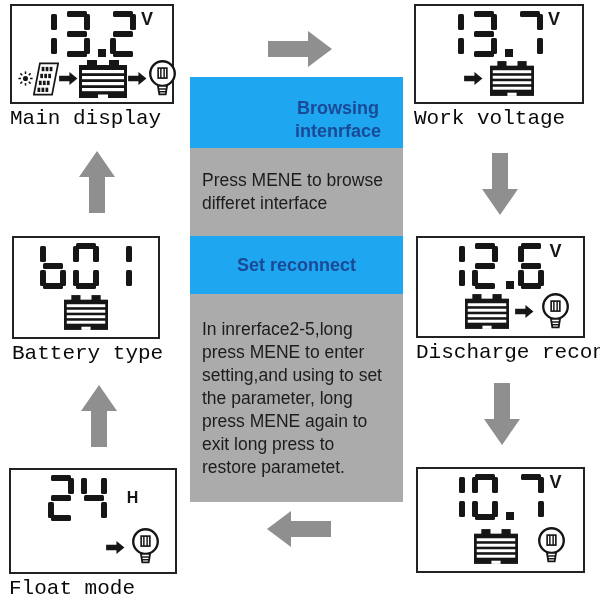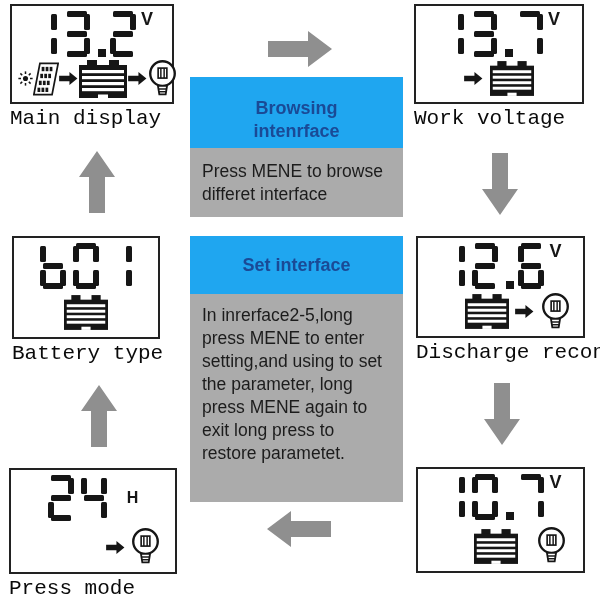--- a/index.html
+++ b/index.html
@@ -67,7 +67,7 @@
   .cblock{position:absolute;left:190px;width:213px;box-sizing:border-box;}
   .cblue{background:var(--accent-blue);display:flex;align-items:center;justify-content:center;}
   .cgray{background:var(--panel-gray);}
-  .b1{top:77px;height:85px;}
+  .b1{top:77px;height:85px;justify-content:flex-end;}
   .b2{top:236px;height:58px;}
   .g1{top:148px;height:69px;display:flex;align-items:center;}
   .g2{top:294px;height:208px;}

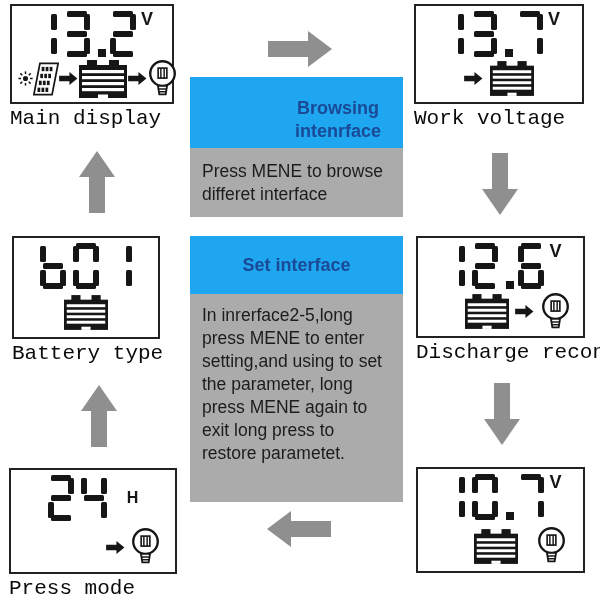--- a/index.html
+++ b/index.html
@@ -69,7 +69,7 @@
   .cgray{background:var(--panel-gray);}
   .b1{top:77px;height:85px;justify-content:flex-end;}
   .b2{top:236px;height:58px;}
-  .g1{top:148px;height:69px;display:flex;align-items:center;}
+  .g1{top:148px;height:88px;display:flex;align-items:center;}
   .g2{top:294px;height:208px;}
   .ctitle{
     color:var(--heading-blue);font-size:18px;font-weight:700;text-align:center;

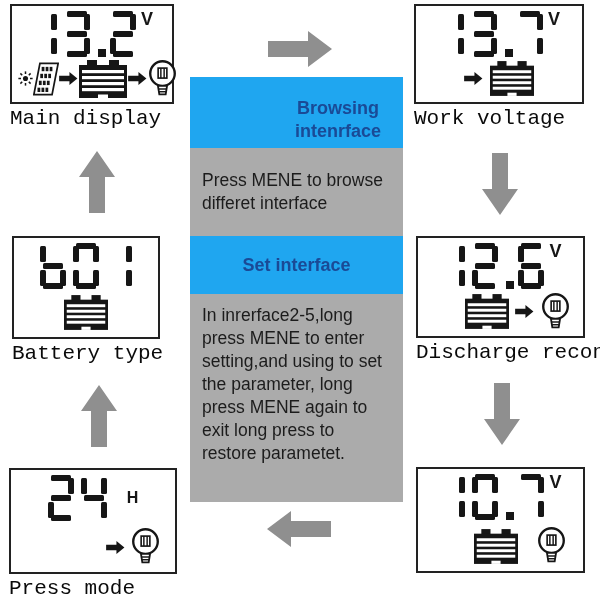--- a/index.html
+++ b/index.html
@@ -401,7 +401,7 @@
     <div class="cbody">Press MENE to browse differet interface</div>
   </div>
   <div class="cblock cblue b2">
-    <div class="ctitle">Set interface</div>
+    <div class="ctitle">Set reconnect</div>
   </div>
   <div class="cblock cgray g2">
     <div class="cbody">In inrerface2-5,long press MENE to enter setting,and using to set the parameter, long press MENE again to exit long press to restore parametet.</div>

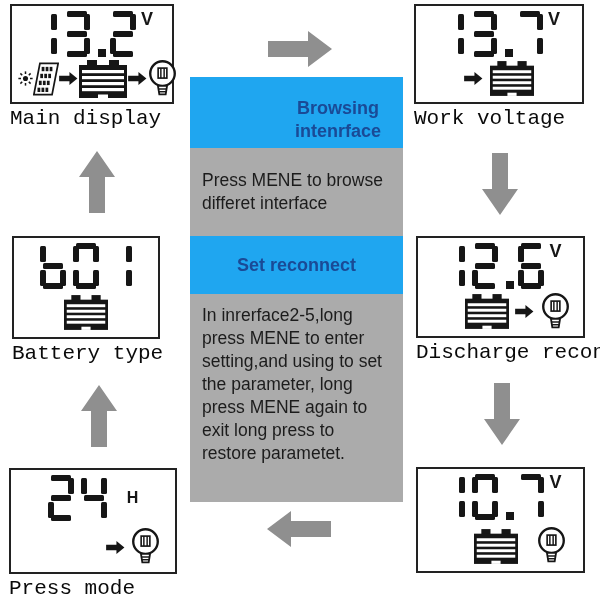--- a/index.html
+++ b/index.html
@@ -78,7 +78,7 @@
   .cbody{
     color:#1c1c1c;font-size:17.5px;line-height:23px;padding:0 12px;
   }
-  .g2 .cbody{padding-top:10px;}
+  .g2 .cbody{padding-top:24px;}
 
   
   .flow{position:absolute;}

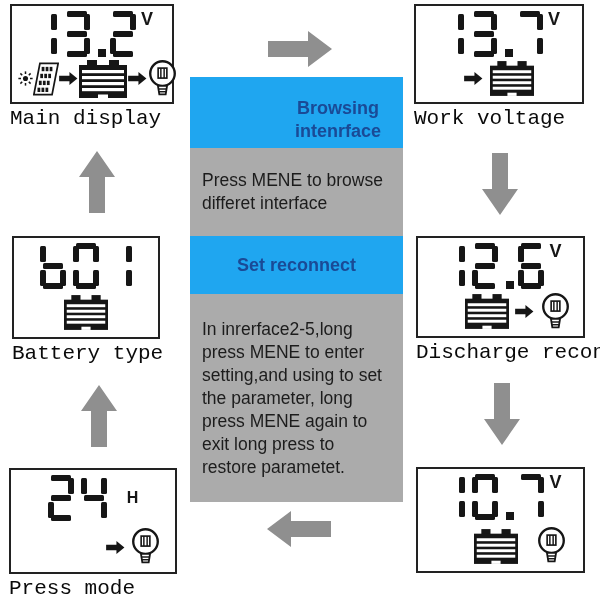--- a/index.html
+++ b/index.html
@@ -355,7 +355,7 @@
           </span>
         </div>
     </div>
-    <div class="panel-label">Press mode</div>
+    <div class="panel-label">Float mode</div>
   </div>
 
   <div class="panel pos-br">

